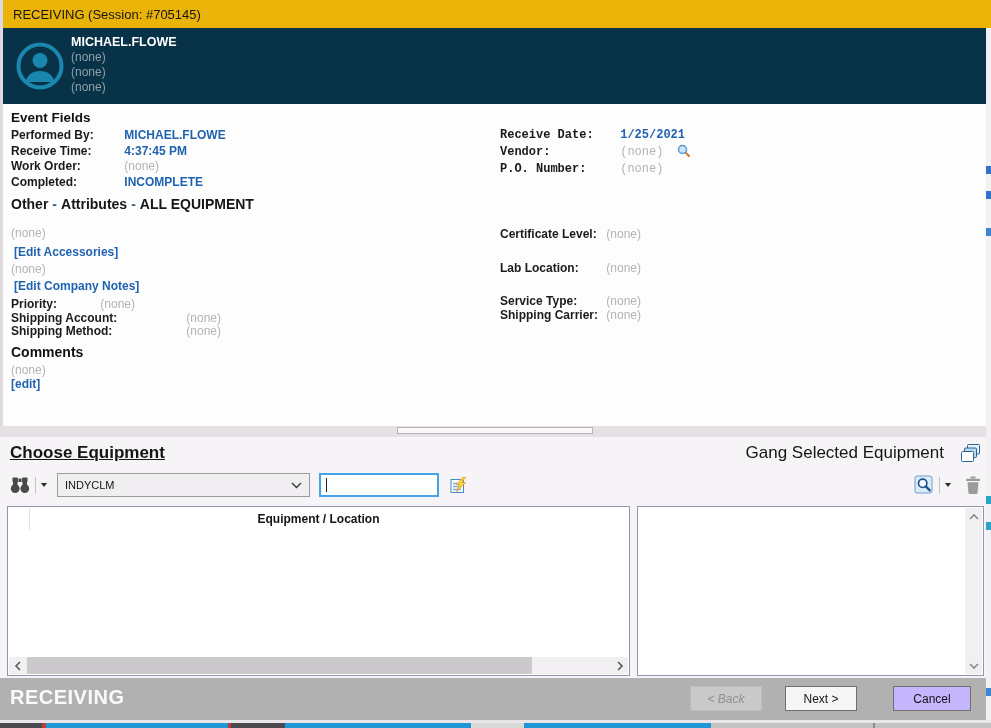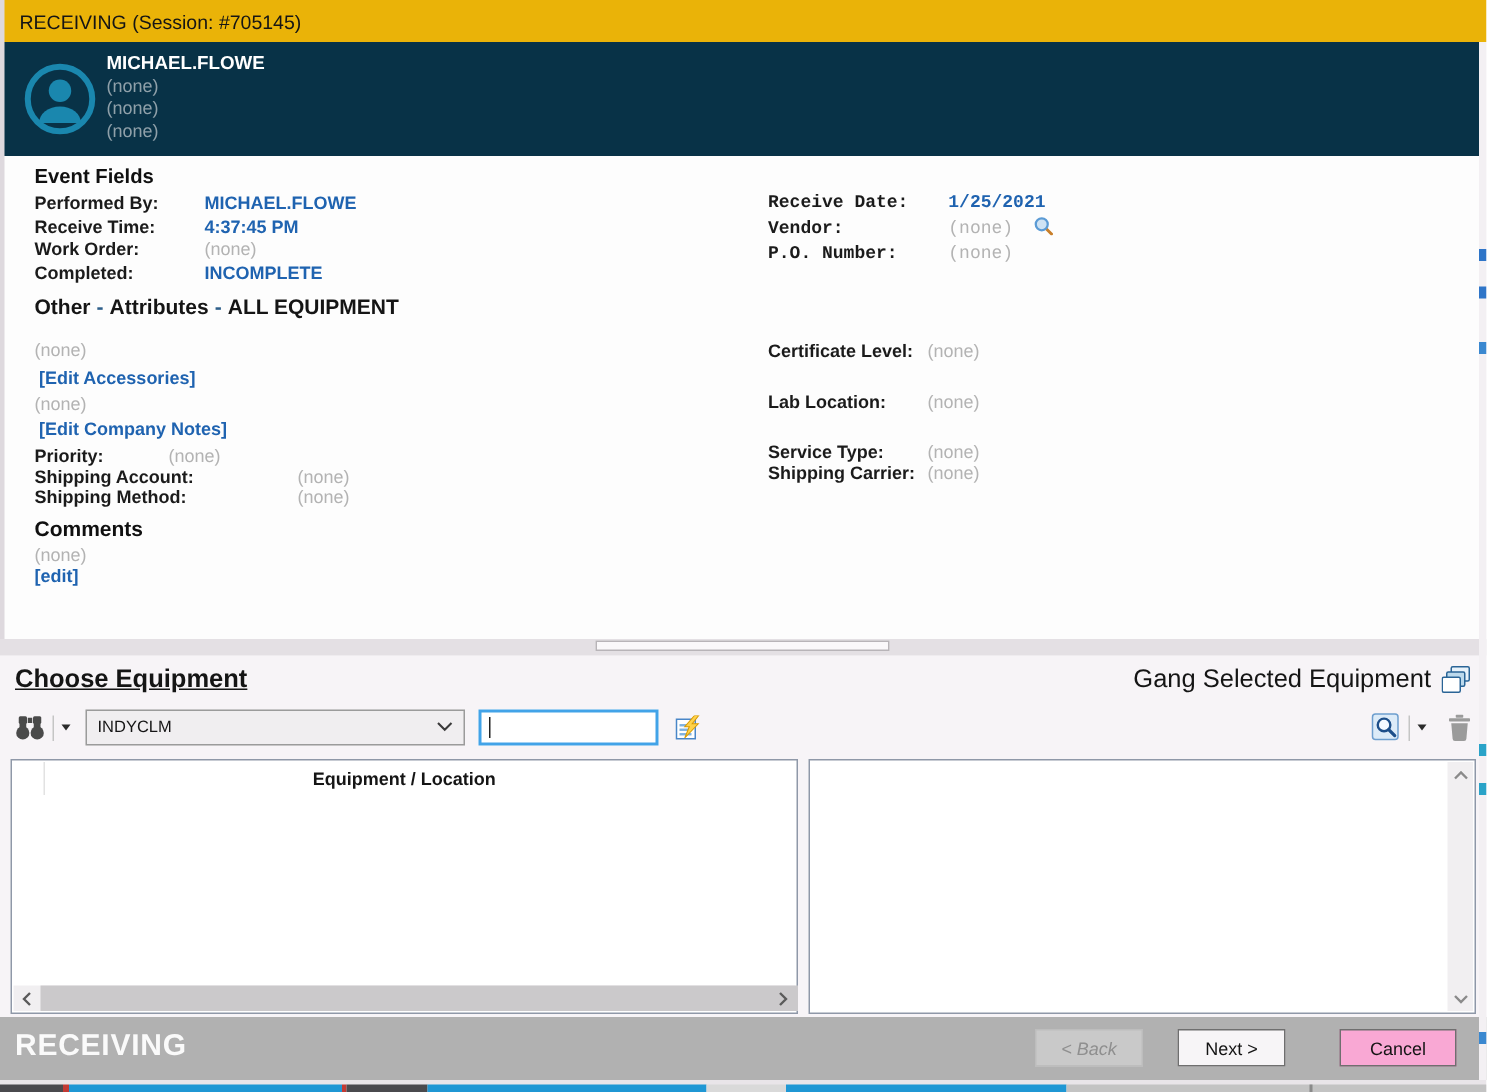--- a/index.html
+++ b/index.html
@@ -24,7 +24,7 @@
   .user-line { color:#8fa0a9; font-size:12px; line-height:15px; }
 
   
-  .upper { height:322px; background:#fdfdfd; padding:4px 0 0 20px;
+  .upper { height:322px; background:#fdfdfd; padding:4px 0 0 8px;
     border-left:3px solid #ded9de; overflow:hidden; }
   .sec-h { font-size:13.5px; font-weight:bold; color:#101010; margin:2px 0 3px; }
   .attr-h { font-size:14px; font-weight:bold; margin:6px 0 0; }

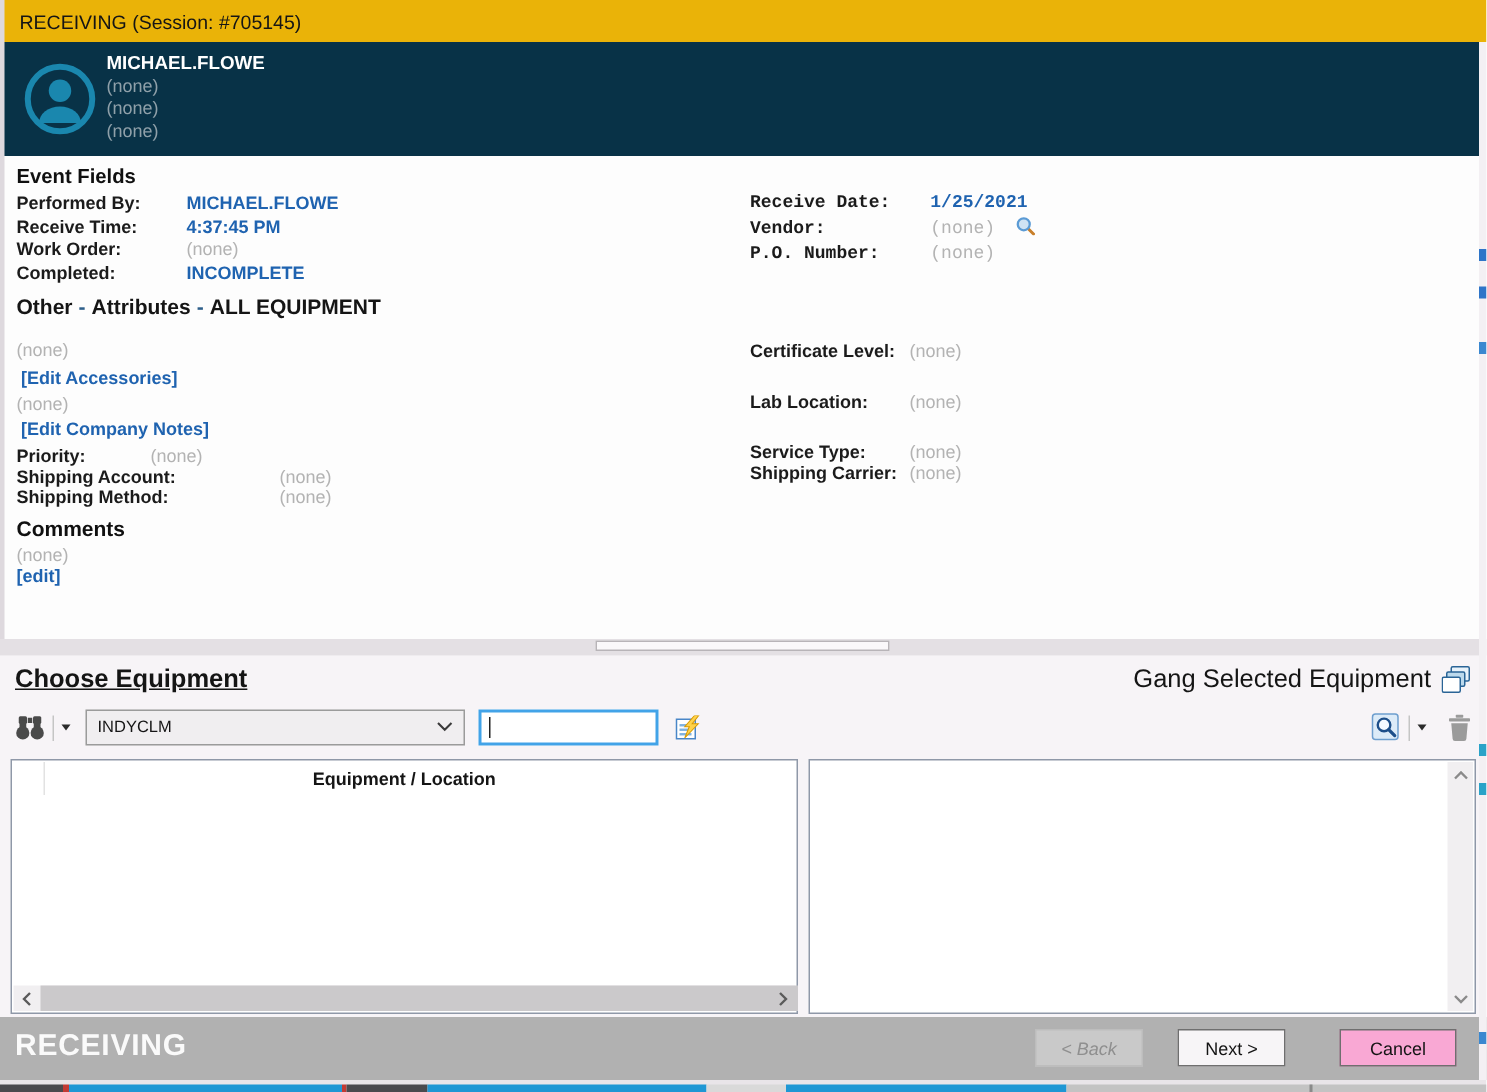--- a/index.html
+++ b/index.html
@@ -54,7 +54,7 @@
   .equip-head { display:flex; justify-content:space-between; align-items:center;
     padding:0 10px; font-size:17px; }
   .choose { font-weight:bold; text-decoration:underline; }
-  .gang { display:flex; align-items:center; gap:7px; }
+  .gang { display:flex; align-items:center; gap:17px; }
   .toolbar { display:flex; align-items:center; margin-top:9px; padding:0 10px; height:26px; }
   .tool-sep { width:1px; height:17px; background:#c5c5c5; margin:0 5px; }
   .caret { width:0; height:0; border-left:3.5px solid transparent;

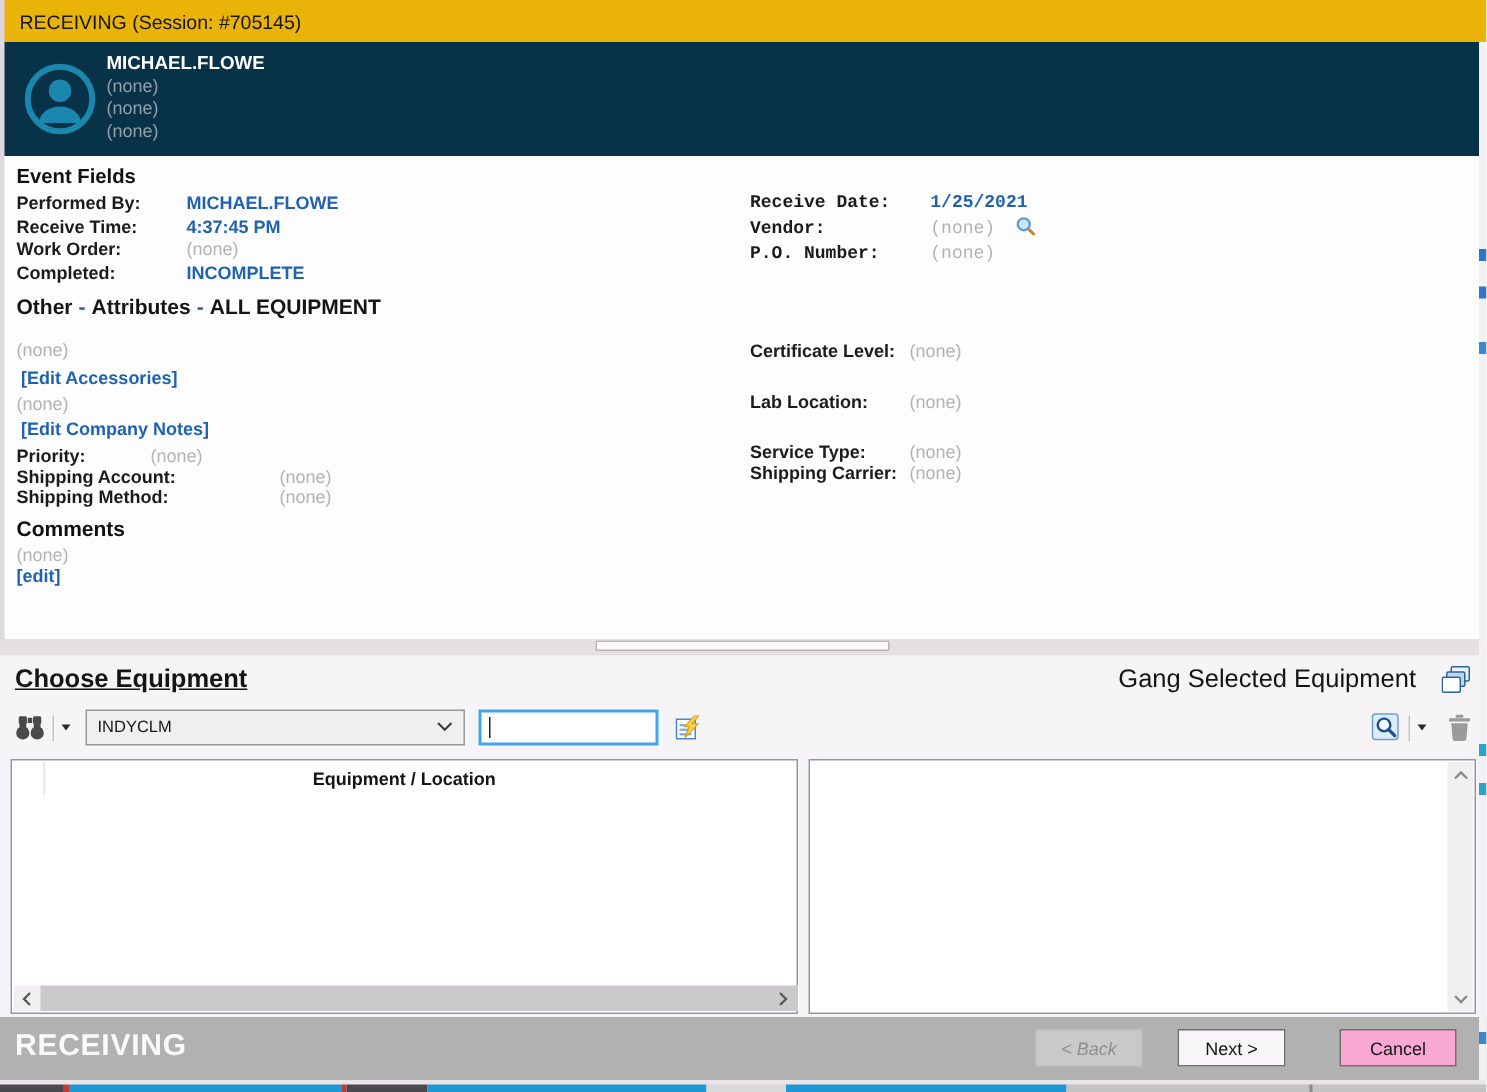--- a/index.html
+++ b/index.html
@@ -74,7 +74,7 @@
   
   .panels { display:flex; gap:7px; padding:0 7px; margin-top:8px; }
   .panel { background:#fff; border:1px solid #8f98a8; position:relative; height:170px; }
-  .panel-left { width:525px; }
+  .panel-left { width:623px; }
   .panel-right { flex:1; }
   .list-header { text-align:center; font-size:12px; font-weight:600; padding-top:5px; }
   .col-tick { position:absolute; left:21px; top:1px; width:1px; height:22px; background:#e2e2e2; }

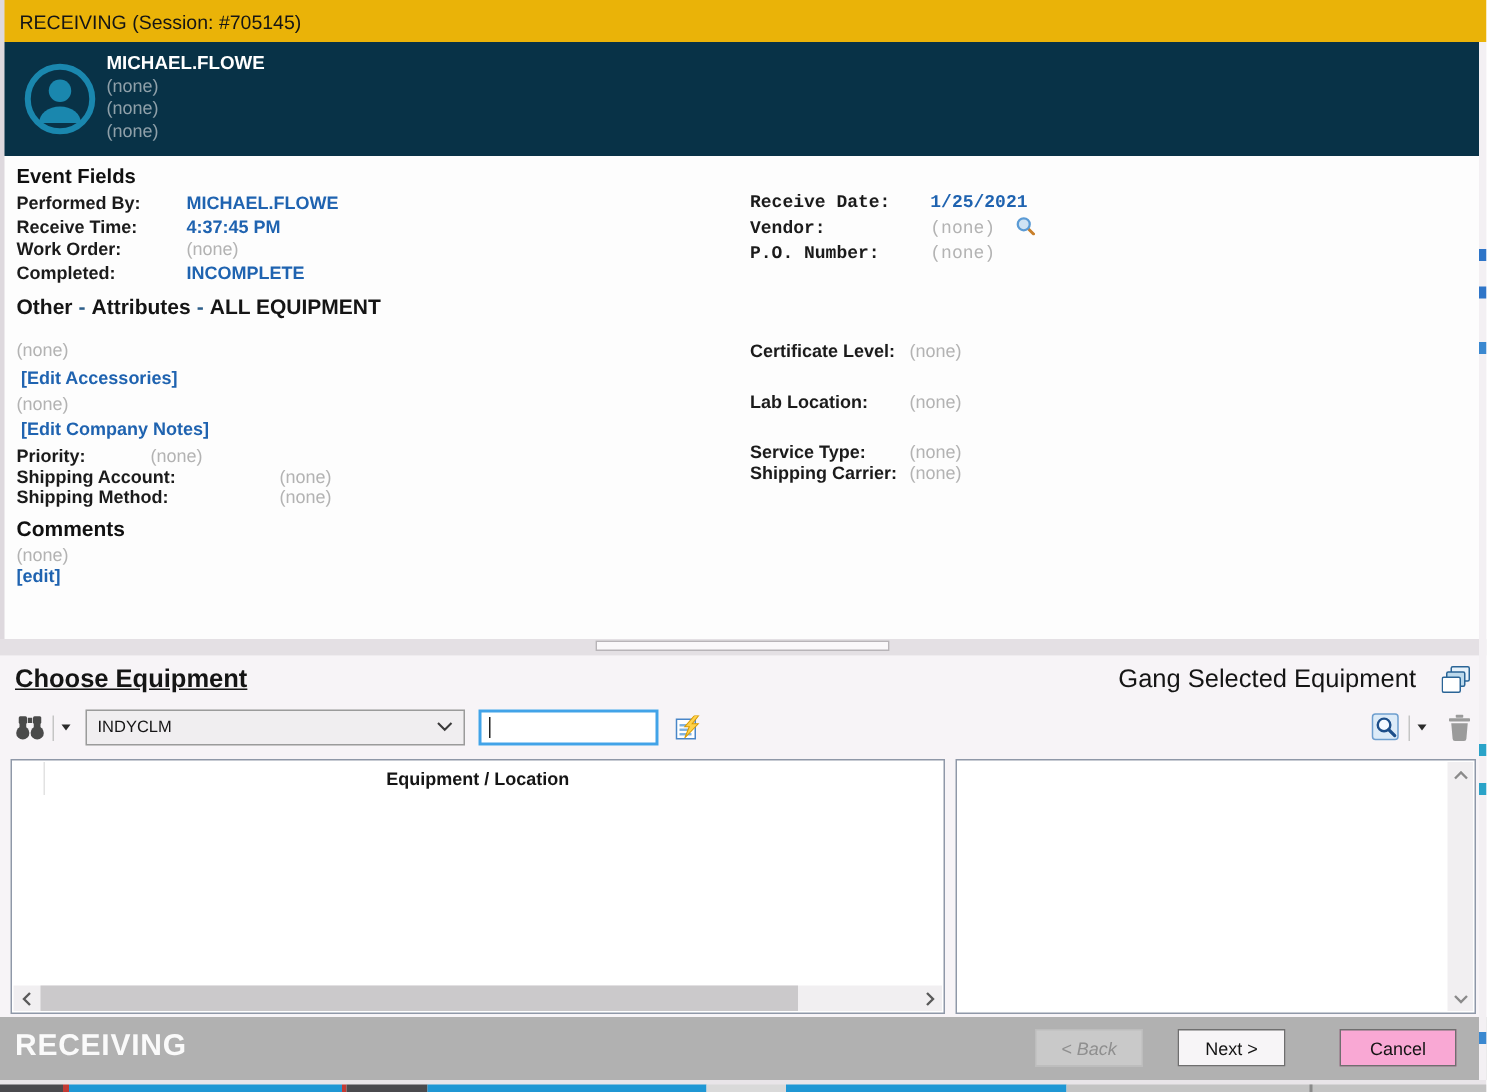--- a/index.html
+++ b/index.html
@@ -96,7 +96,7 @@
     font-family:inherit; cursor:pointer; }
   .btn-back { left:690px; background:#c9c9c9; border:1px solid #bdbdbd; color:#8f8f8f;font-style:italic; }
   .btn-next { left:785px; background:#f7f5f7; border:1px solid #6f6f6f; color:#141414; }
-  .btn-cancel { left:893px; width:78px; background:#f9a8d4; border:1px solid #6f6f6f; color:#141414; }
+  .btn-cancel { left:893px; width:78px; background:#c4b5fd; border:1px solid #6f6f6f; color:#141414; }
 
   
   .bottom-strip { height:8px; position:relative; background:#e9e5e9; }

